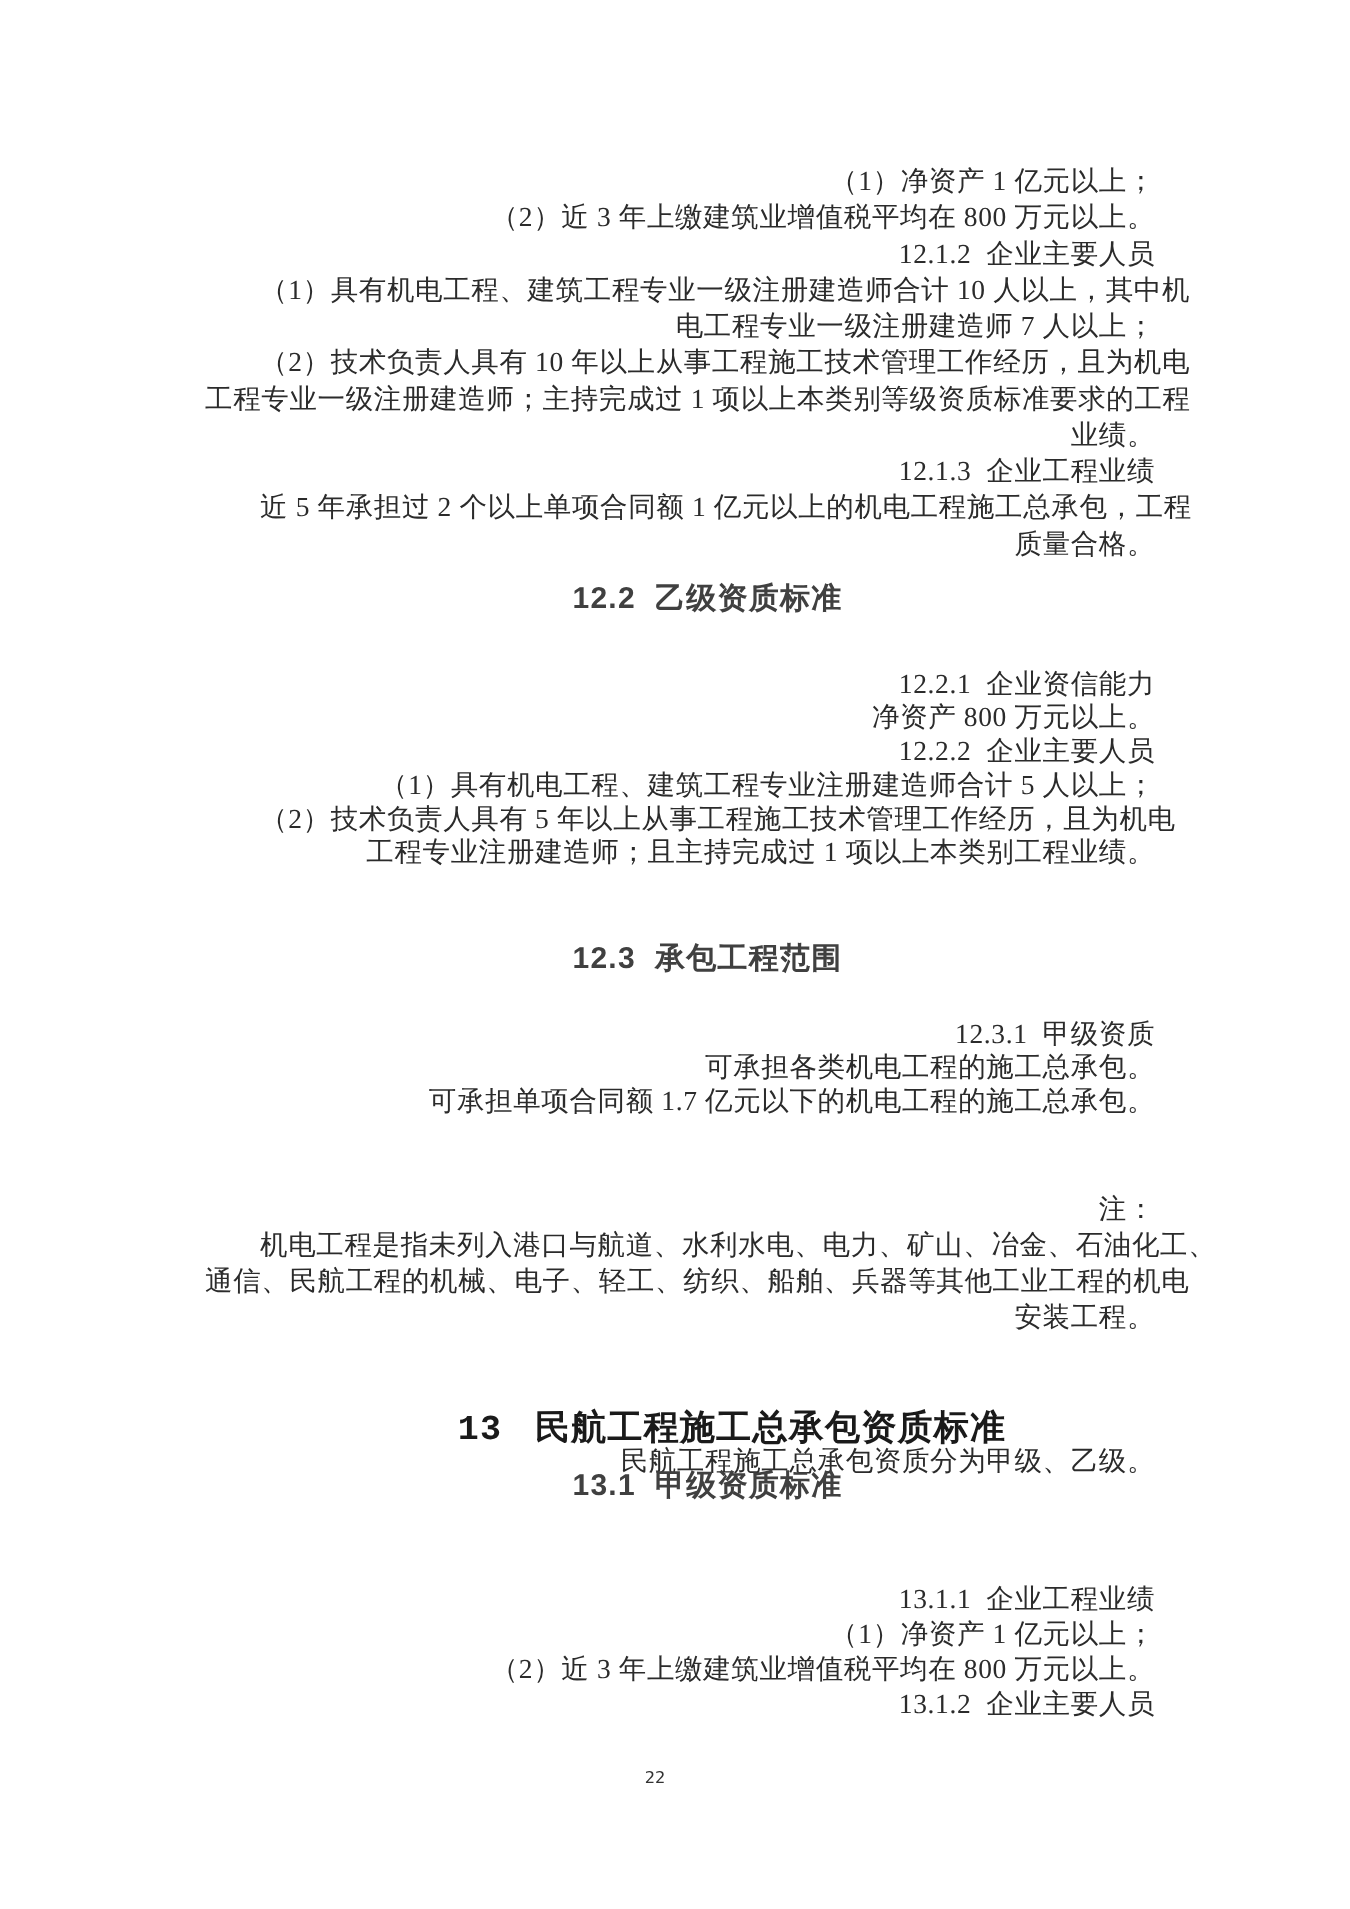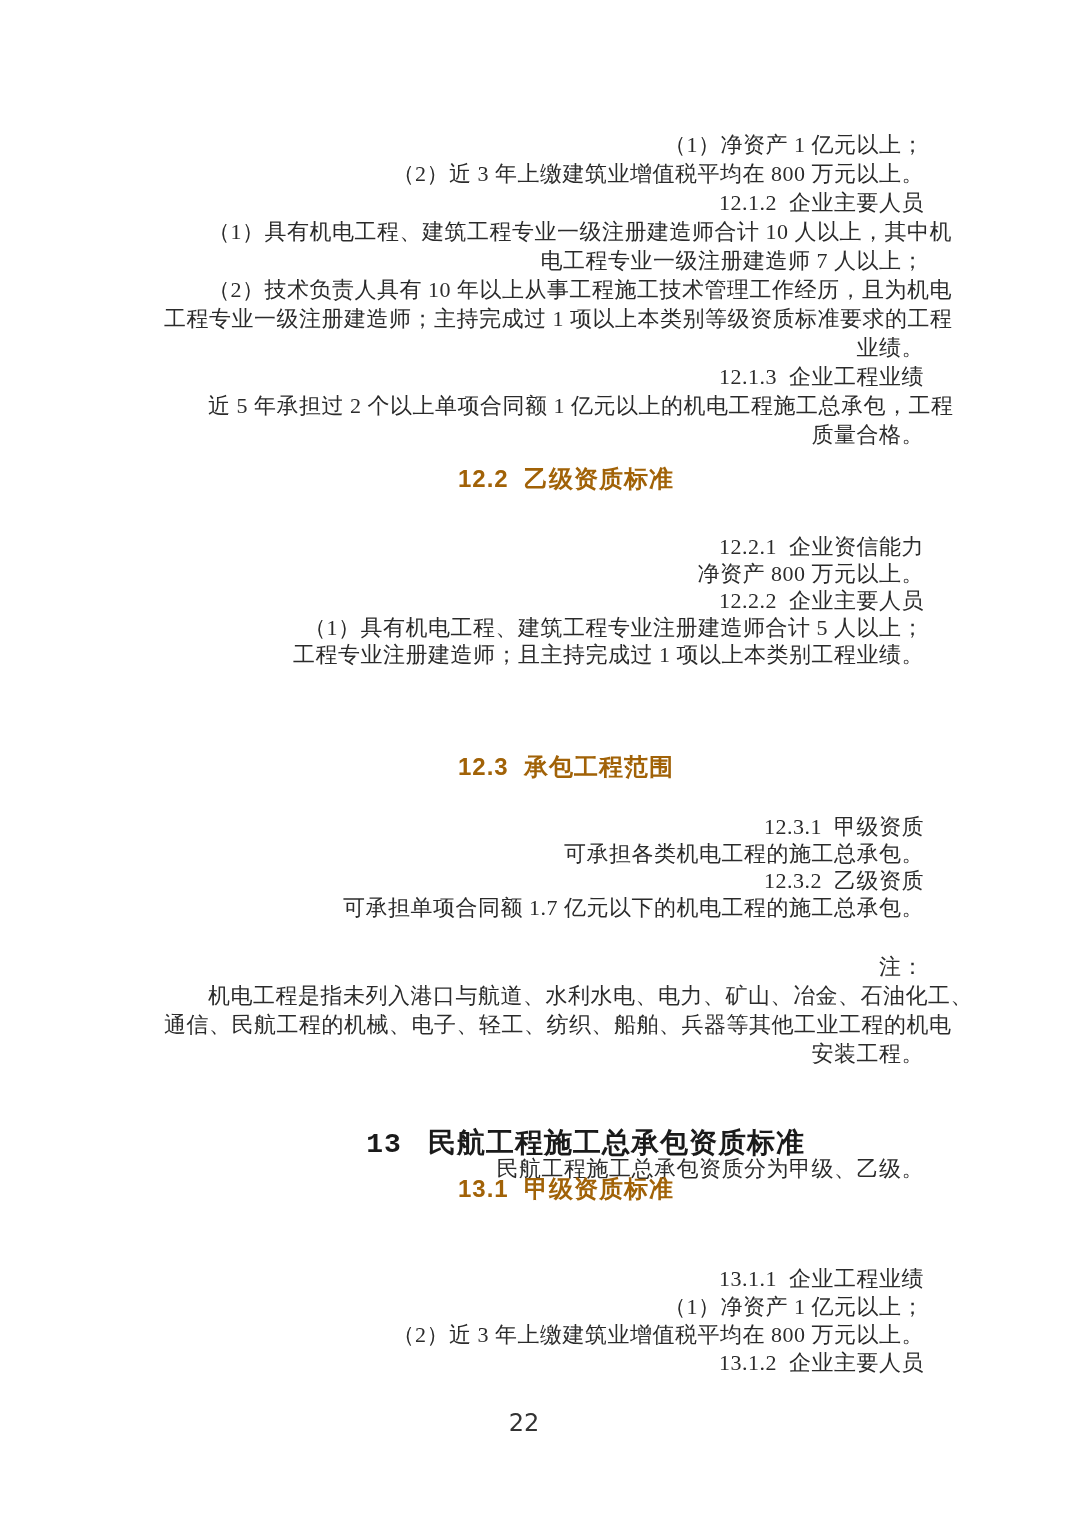--- a/index.html
+++ b/index.html
@@ -28,7 +28,7 @@
     font-family:"Liberation Sans","DejaVu Sans",sans-serif;
     font-weight:700;
     font-size:24px;line-height:32px;
-    color:#a16207;
+    color:#404040;
     transform:translateX(22px);
     white-space:pre;
     letter-spacing:1px;

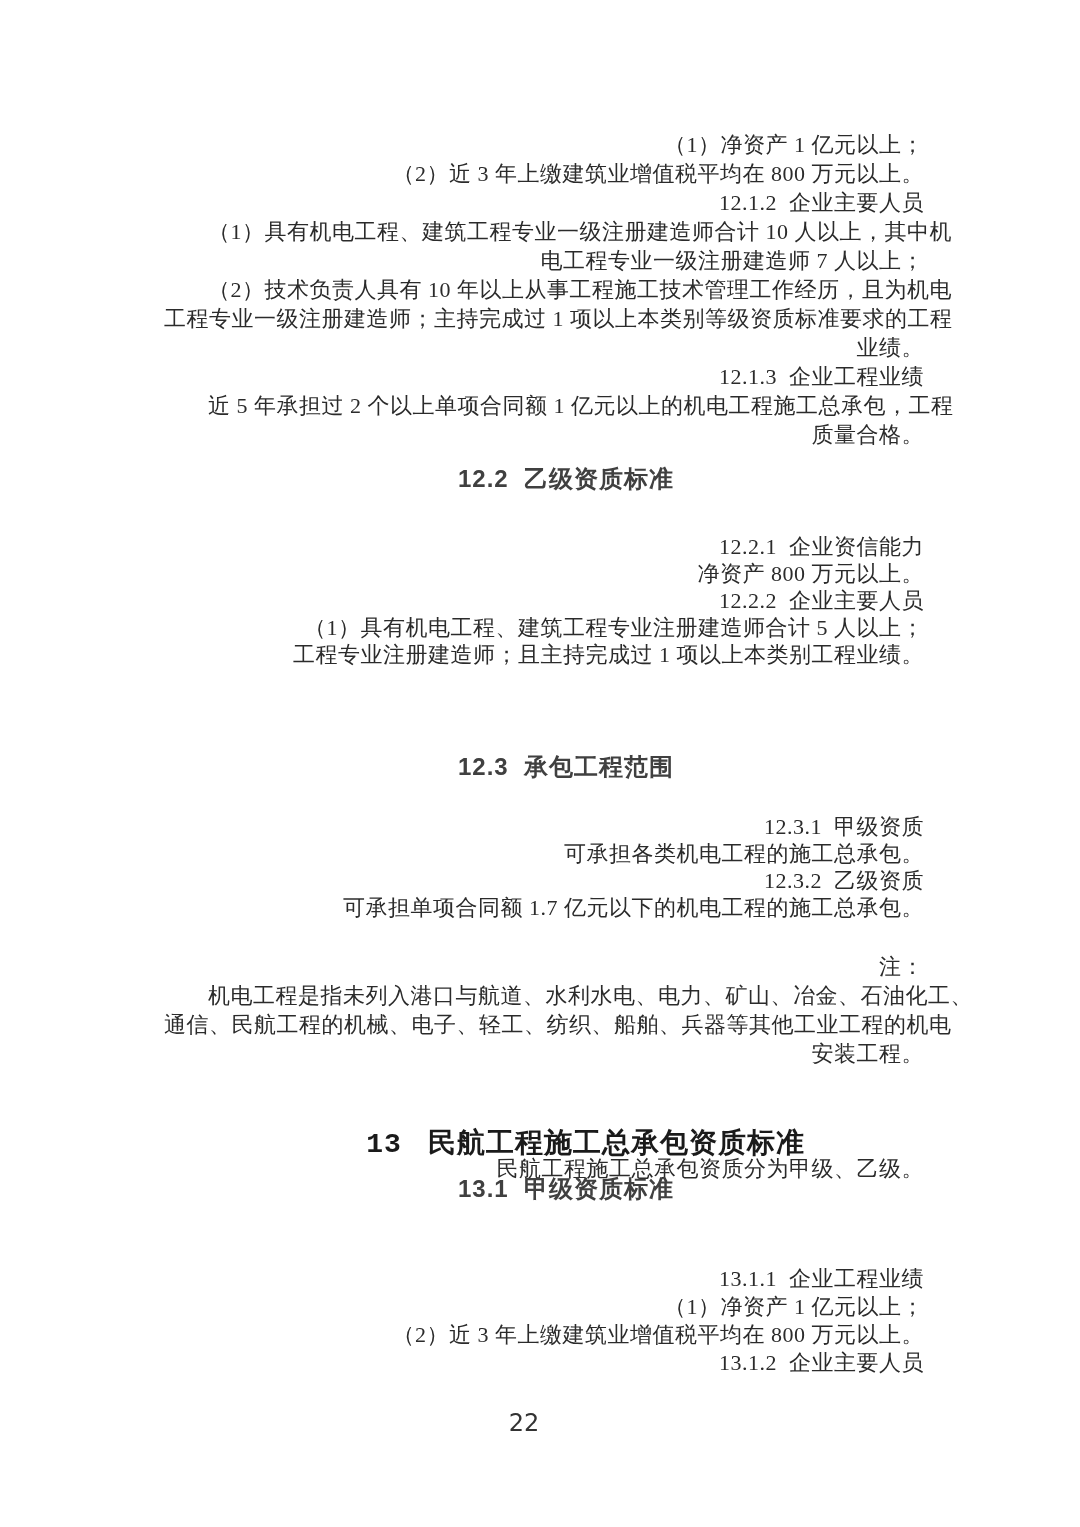--- a/index.html
+++ b/index.html
@@ -79,6 +79,7 @@
     <div class="line indent">净资产 800 万元以上。</div>
     <div class="line indent">12.2.2  企业主要人员</div>
     <div class="line indent">（1）具有机电工程、建筑工程专业注册建造师合计 5 人以上；</div>
+    <div class="line indent">（2）技术负责人具有 5 年以上从事工程施工技术管理工作经历，且为机电</div>
     <div class="line">工程专业注册建造师；且主持完成过 1 项以上本类别工程业绩。</div>
   </div>
 

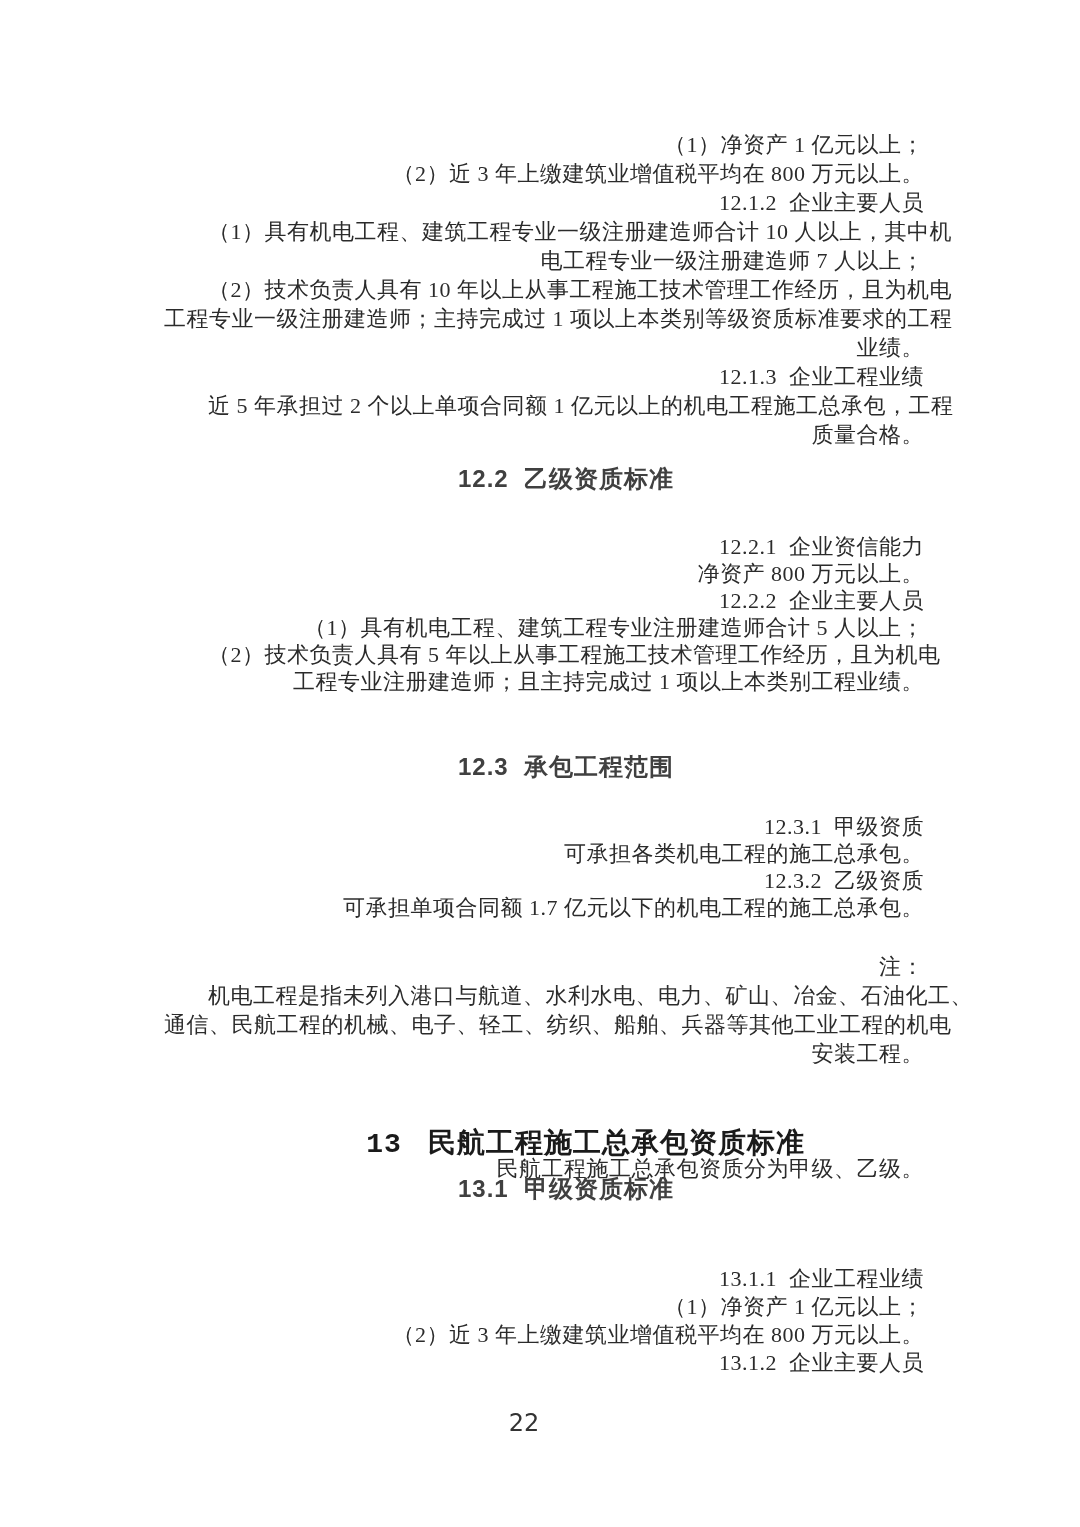--- a/index.html
+++ b/index.html
@@ -88,7 +88,6 @@
   <div class="block lh27" style="top:813px;">
     <div class="line indent">12.3.1  甲级资质</div>
     <div class="line indent">可承担各类机电工程的施工总承包。</div>
-    <div class="line indent">12.3.2  乙级资质</div>
     <div class="line indent">可承担单项合同额 1.7 亿元以下的机电工程的施工总承包。</div>
   </div>
 

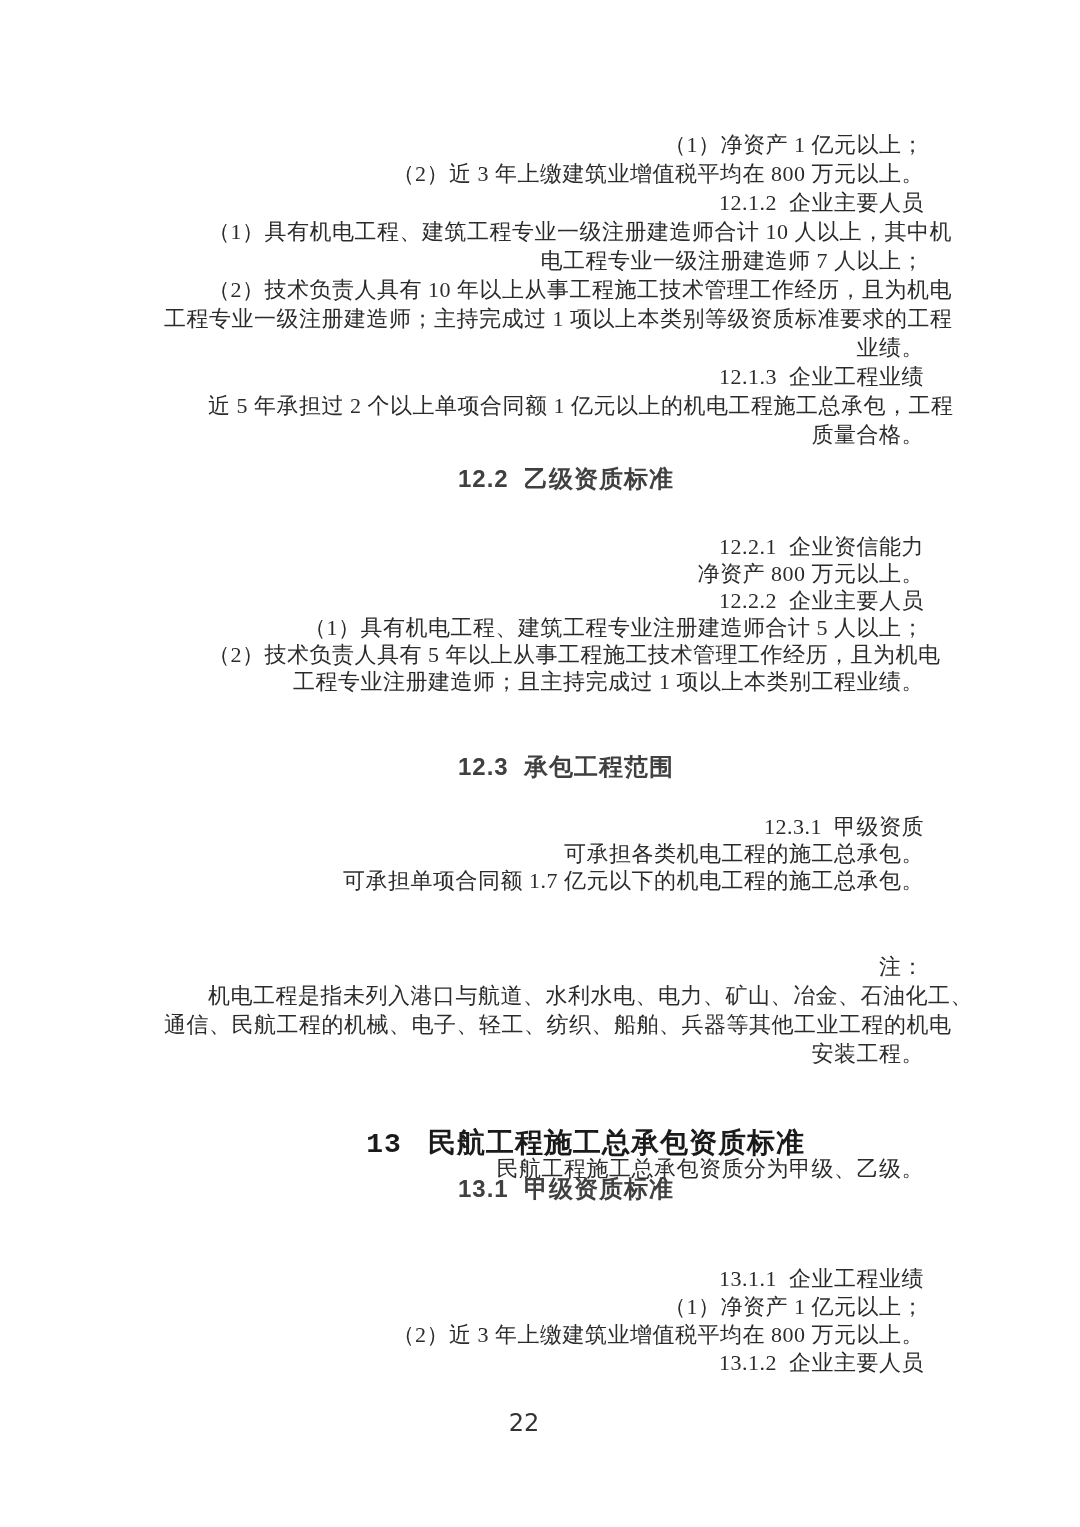--- a/index.html
+++ b/index.html
@@ -49,7 +49,7 @@
     position:absolute;left:0;top:1411px;width:1048px;
     text-align:center;
     font-family:"DejaVu Sans","Liberation Sans",sans-serif;
-    font-size:24px;line-height:24px;
+    font-size:13px;line-height:24px;
     color:#333333;
   }
 </style>

